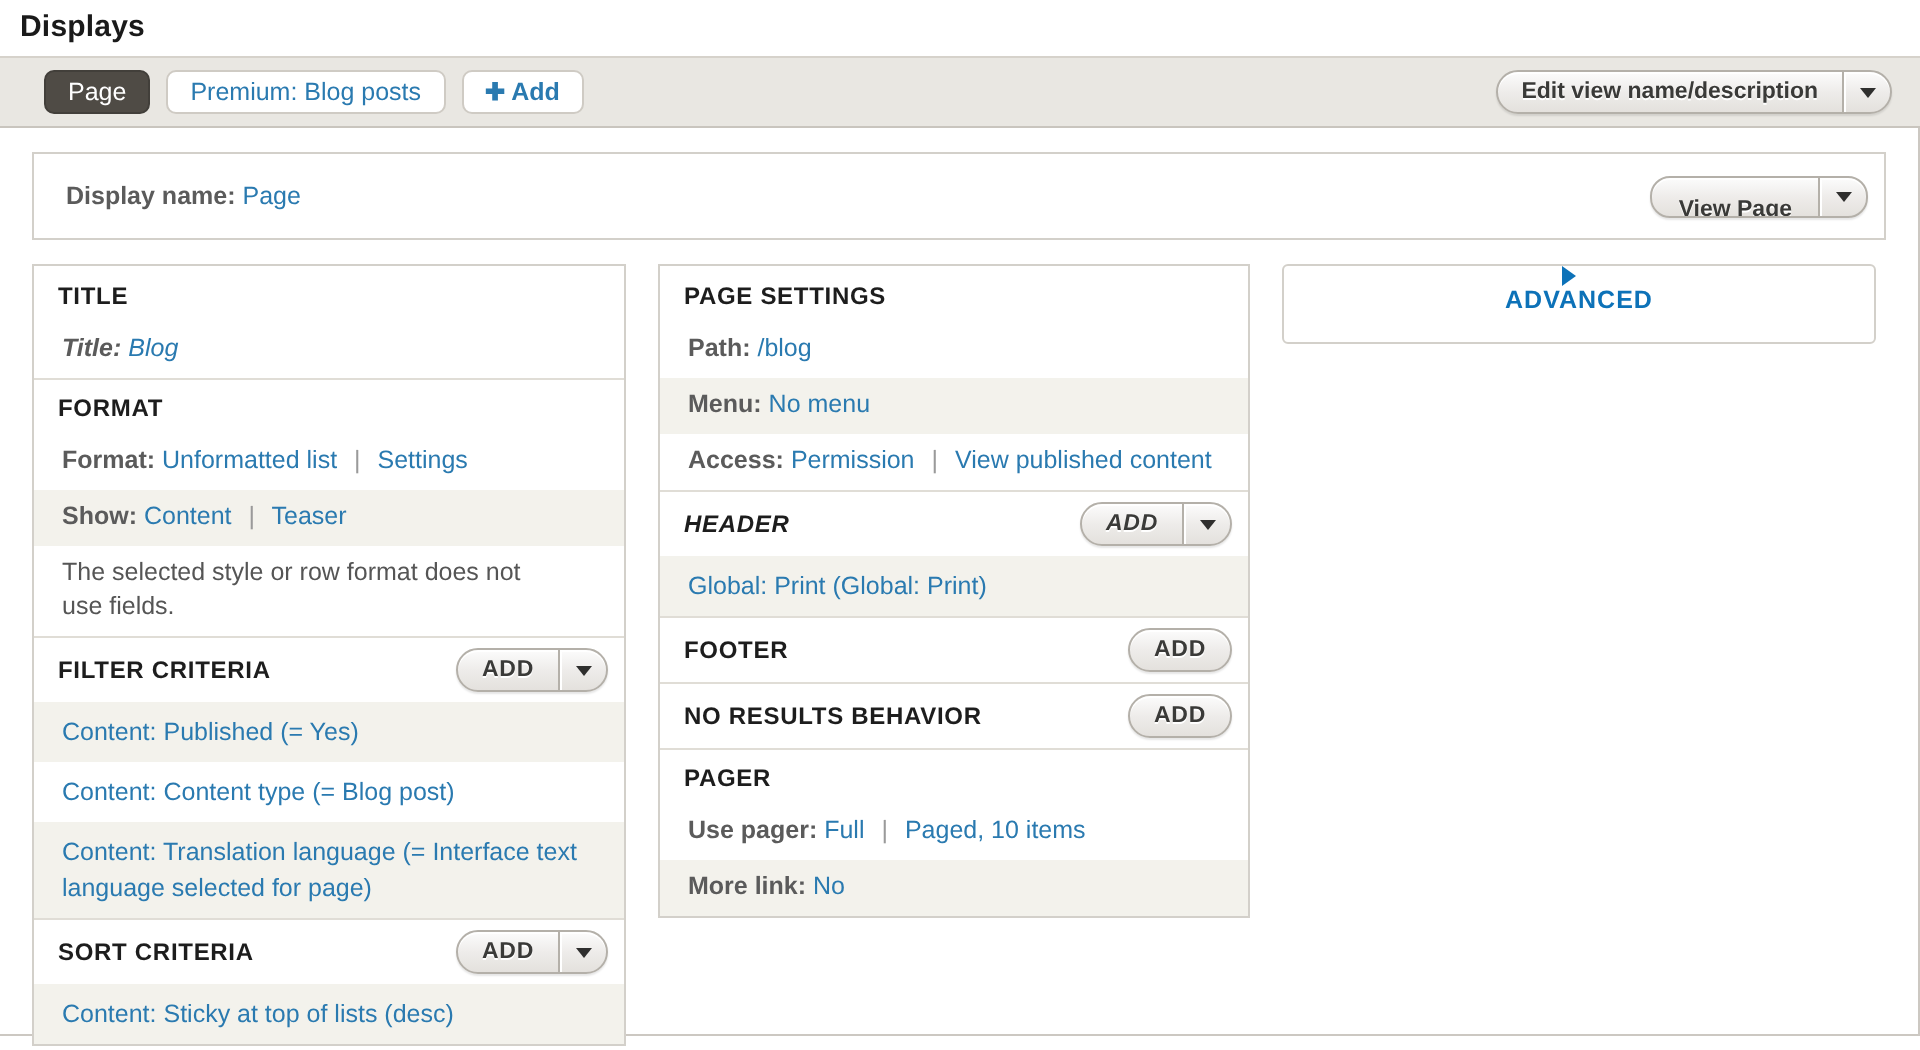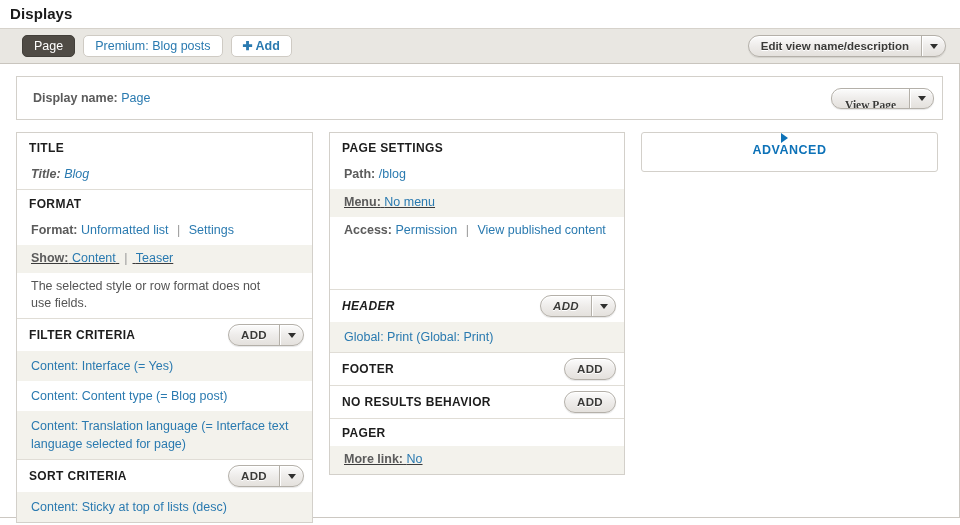--- a/index.html
+++ b/index.html
@@ -92,7 +92,7 @@
     border-top: 5px solid #2f2f2e;
   }
   .pill.small { height: 21px; border-radius: 10px; }
-  .pill.small .pill-main { padding: 16px 13px; font-family: Liberation Serif, serif; }
+  .pill.small .pill-main { padding: 16px 13px; }
 
   
   .canvas {

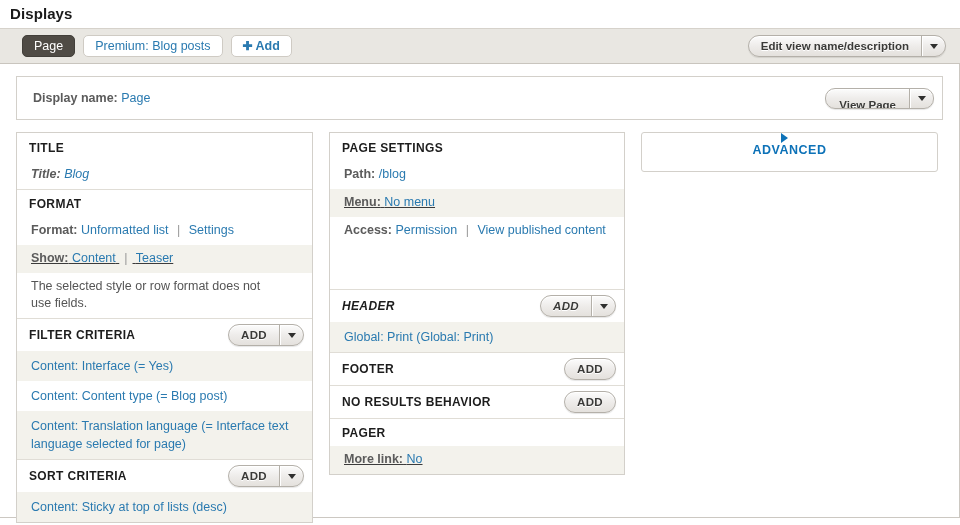--- a/index.html
+++ b/index.html
@@ -152,7 +152,7 @@
     line-height: 17px;
     border-bottom: 1px solid transparent;
   }
-  .row.odd { background: #f3f2ec; text-decoration: underline; }
+  .row.odd { background: #f3f2ec; }
   .row.plain { background: #ffffff; }
   .row b { color: #5b5b5b; font-weight: bold; }
   .row i { color: #5b5b5b; font-weight: bold; font-style: italic; }

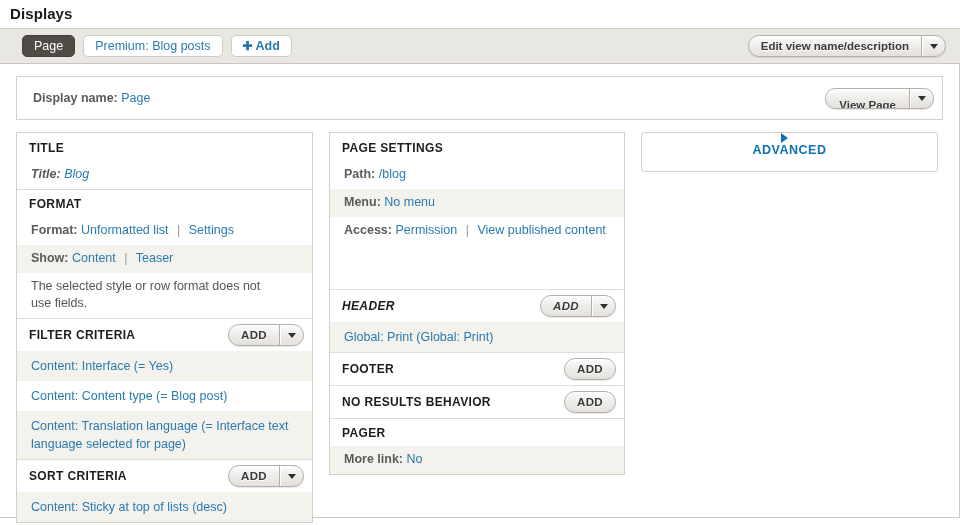--- a/index.html
+++ b/index.html
@@ -143,7 +143,7 @@
   }
   .bucket-title.with-btn { padding-top: 5px; padding-bottom: 5px; }
   .bucket-title .pill { margin-left: auto; }
-  .bucket-title.italic { font-style: italic; margin-top: 44px; }
+  .bucket-title.italic { font-style: italic; }
 
   
   .row {

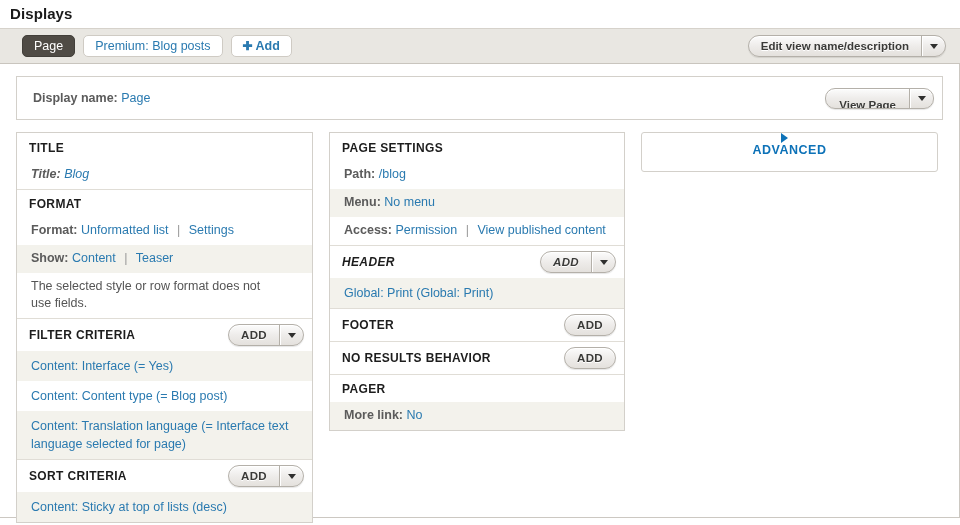--- a/index.html
+++ b/index.html
@@ -291,7 +291,7 @@
             </span>
           </div>
           <div class="item-row odd">
-            <a class="lnk">Content: Interface (= Yes)</a>
+            <a class="lnk">Content: Published (= Yes)</a>
           </div>
           <div class="item-row">
             <a class="lnk">Content: Content type (= Blog post)</a>

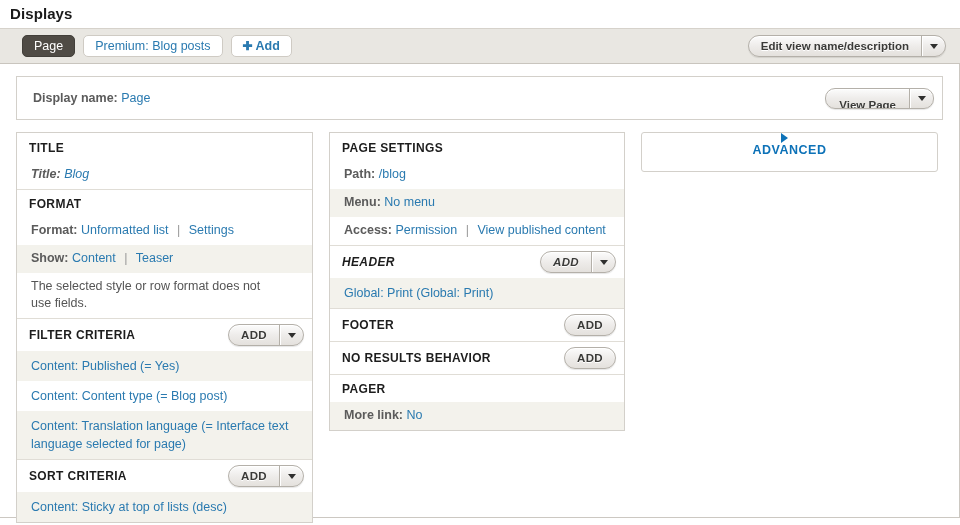--- a/index.html
+++ b/index.html
@@ -376,6 +376,12 @@
 
         <div class="bucket">
           <div class="bucket-title">PAGER</div>
+          <div class="row plain">
+            <b>Use pager:</b>
+            <a class="lnk">Full</a>
+            <span class="sep">|</span>
+            <a class="lnk">Paged, 10 items</a>
+          </div>
           <div class="row odd">
             <b>More link:</b>
             <a class="lnk">No</a>

